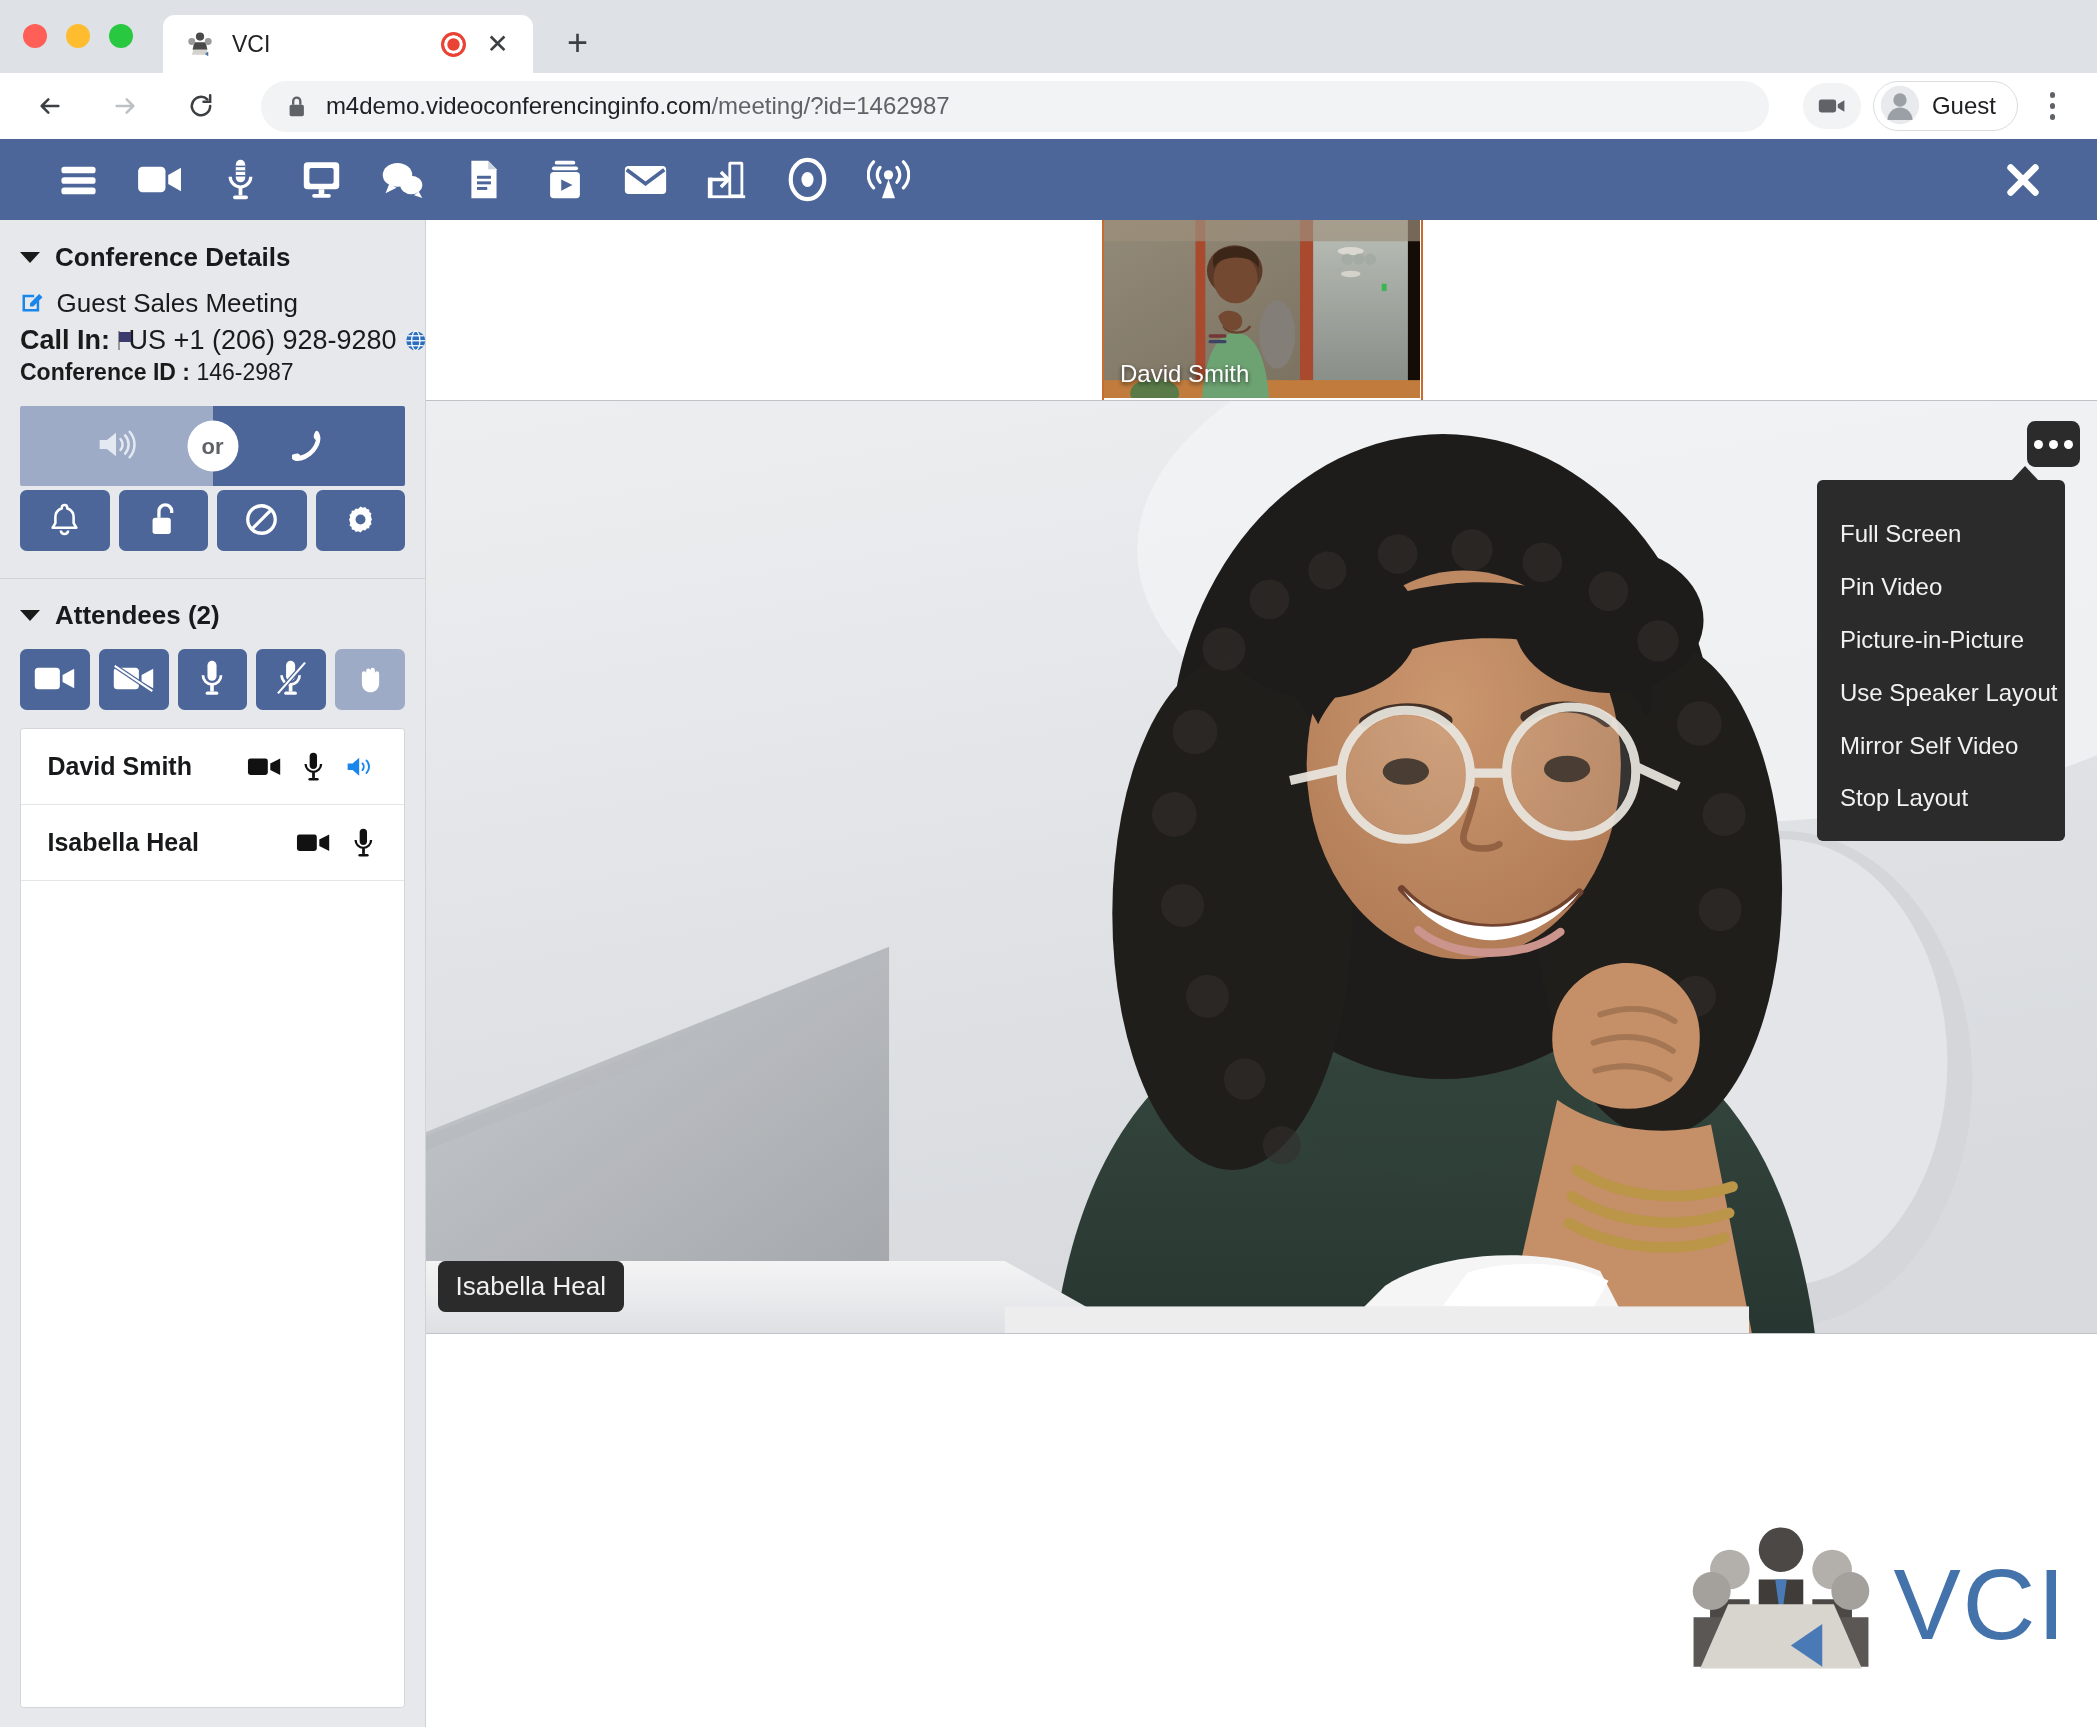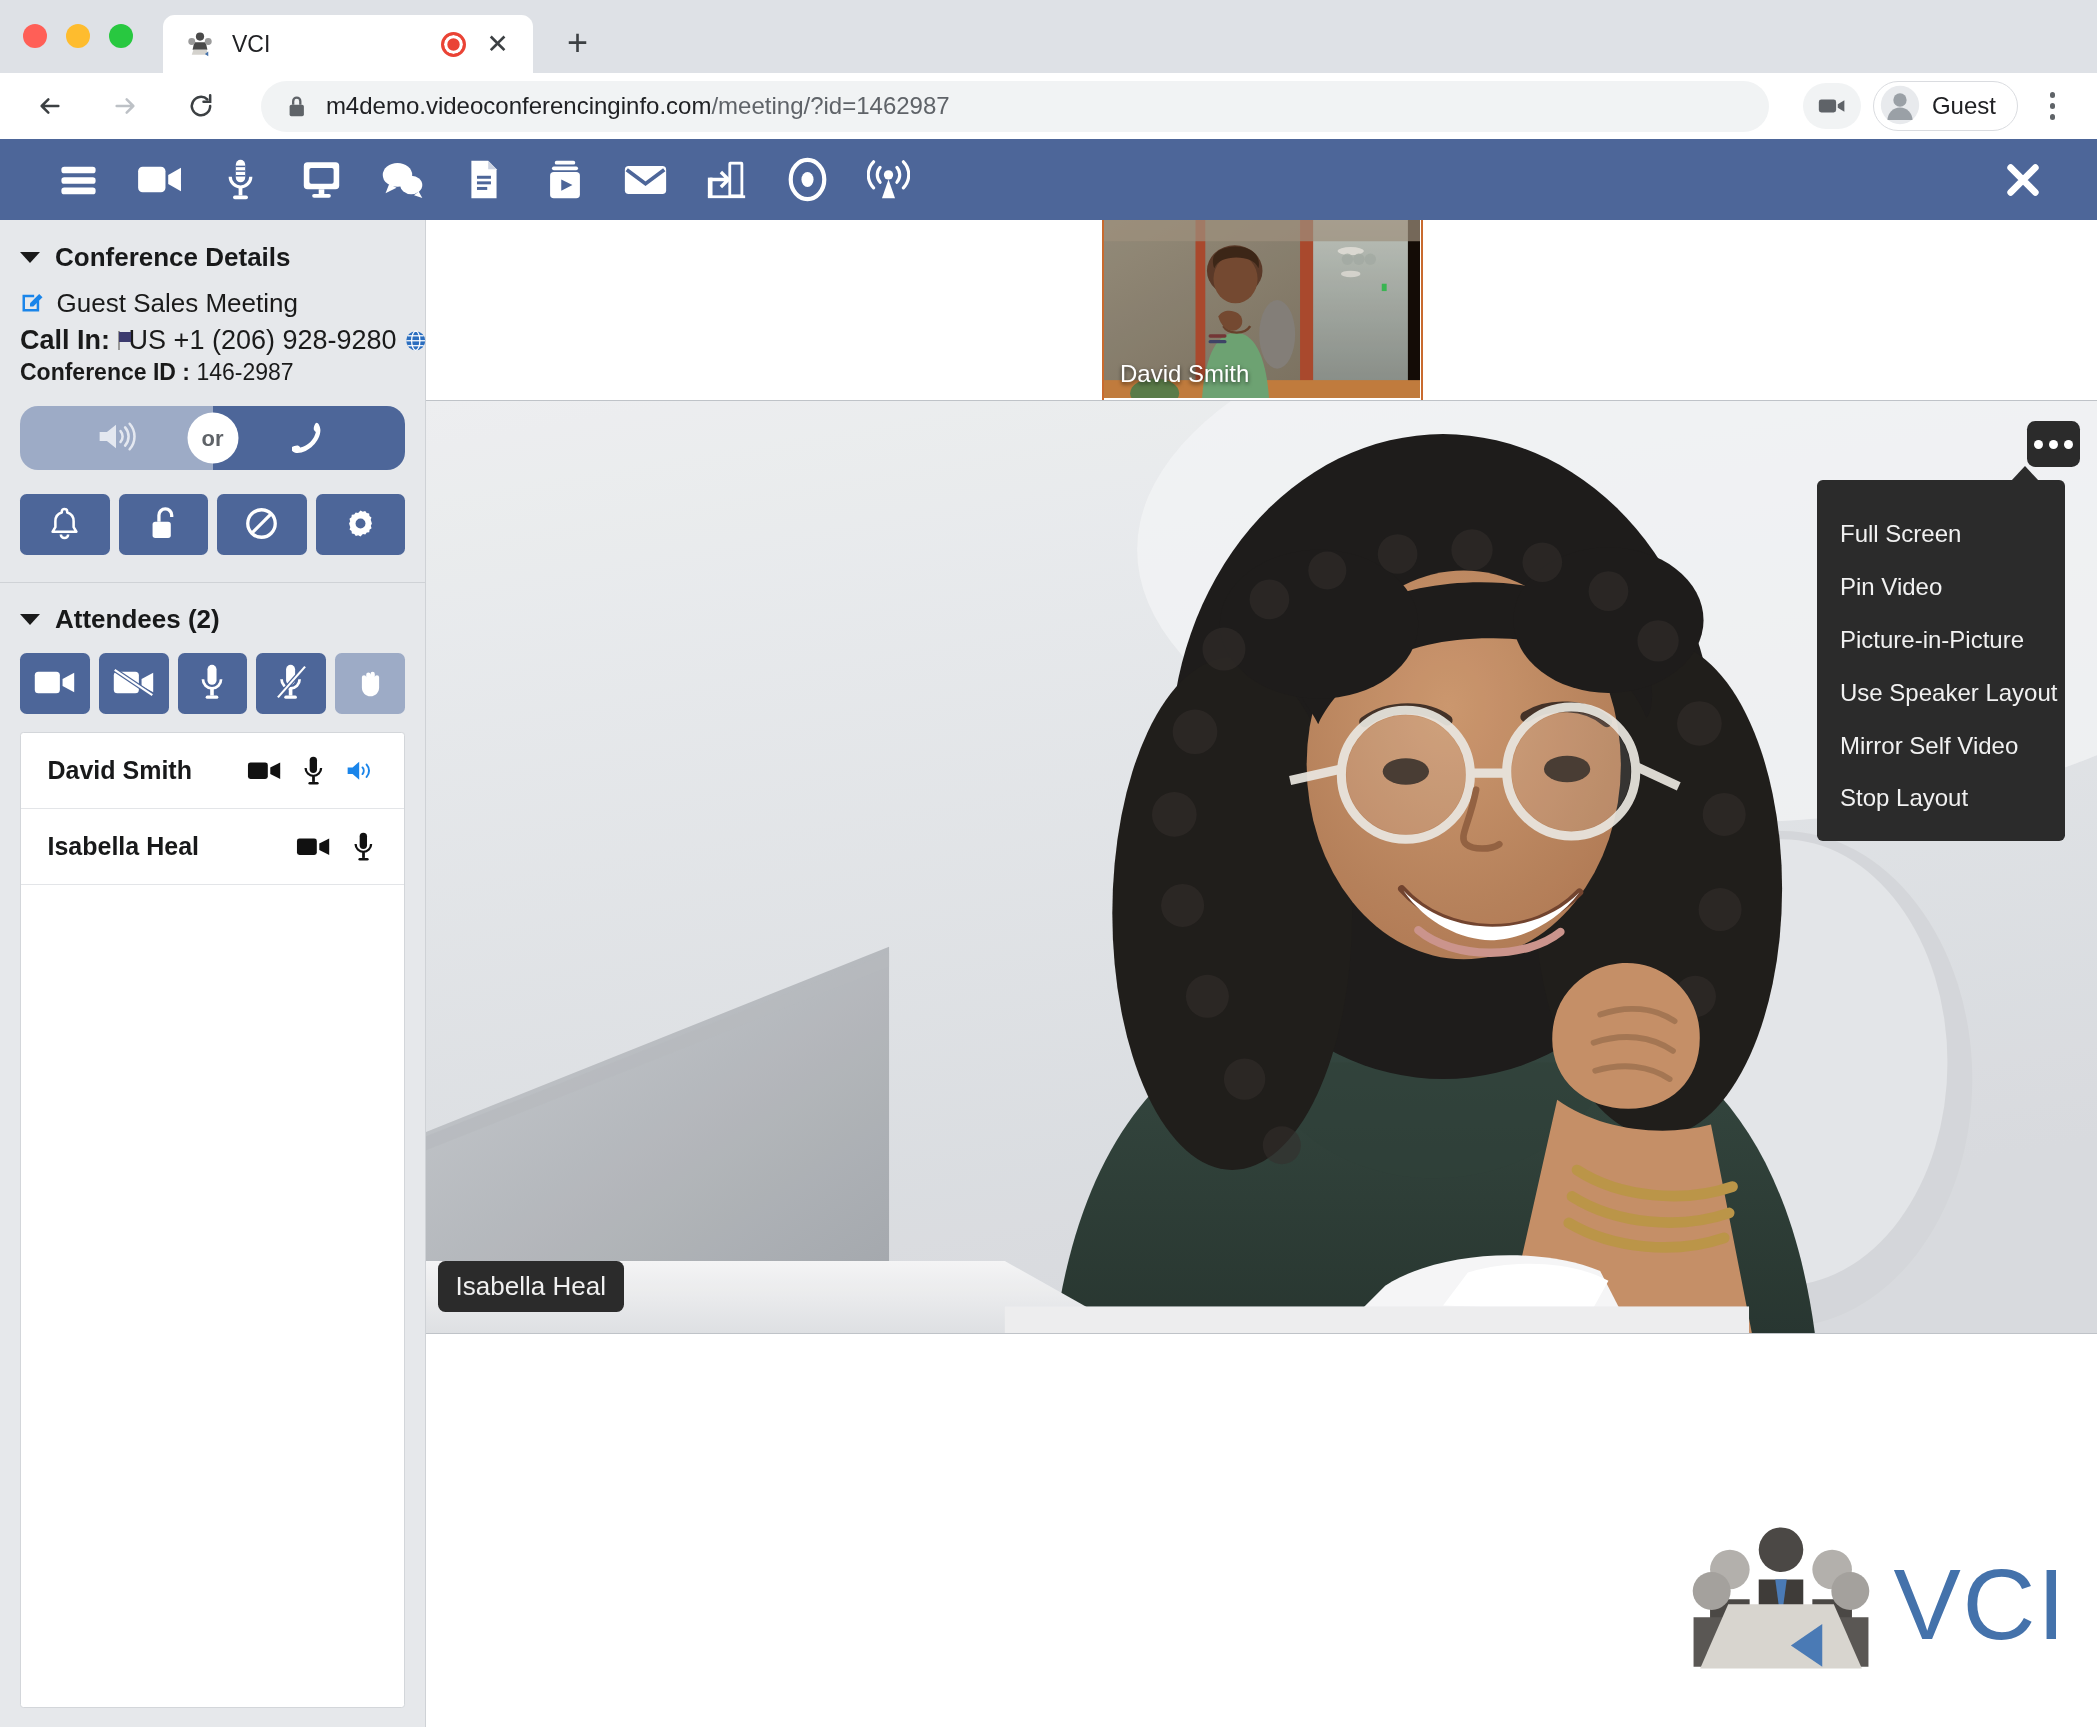--- a/index.html
+++ b/index.html
@@ -128,7 +128,7 @@
   .conf-id { font-size: 23px; color: #1a1a1a; margin-bottom: 20px; }
   .conf-id b { font-weight: bold; }
 
-  .audio-split { display: flex; height: 64px; border-radius: 18px; overflow: hidden; position: relative; margin-bottom: 24px; }
+  .audio-split { display: flex; height: 80px; border-radius: 2px; overflow: hidden; position: relative; margin-bottom: 4px; }
   .audio-split .half { flex: 1 1 50%; display: flex; align-items: center; justify-content: center; color: #ffffff; }
   .audio-split .half.left { background: #9dabc6; }
   .audio-split .half.right { background: #4d6699; }

